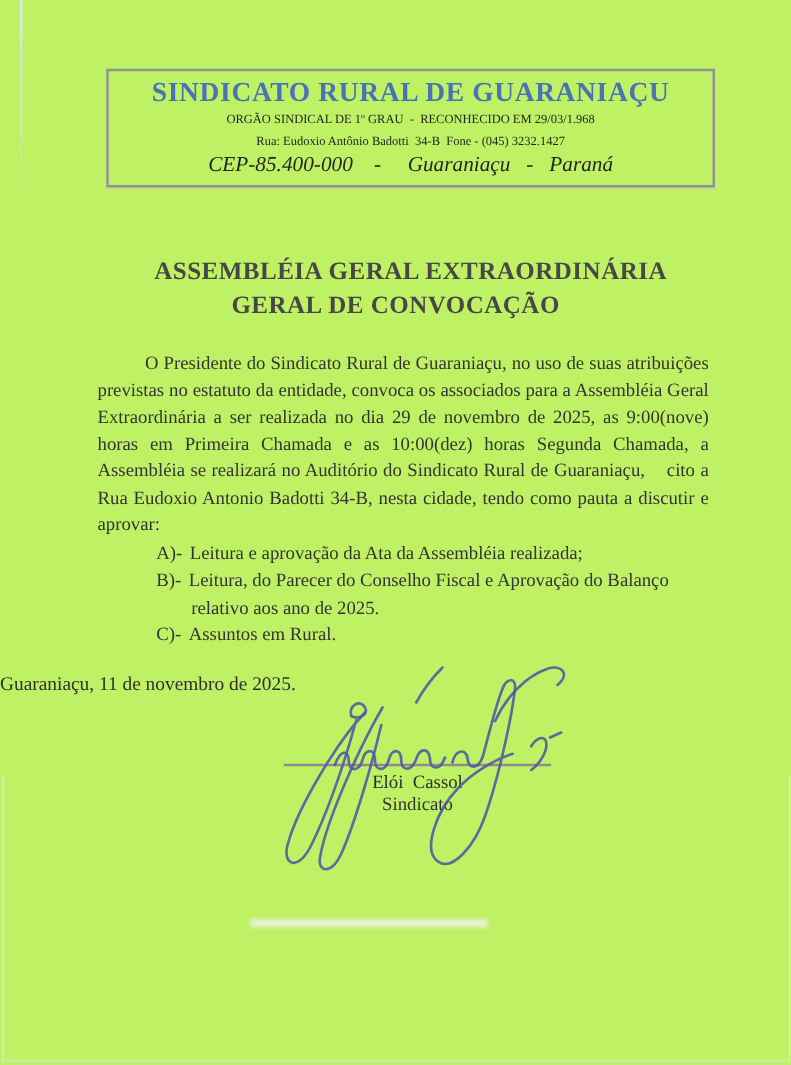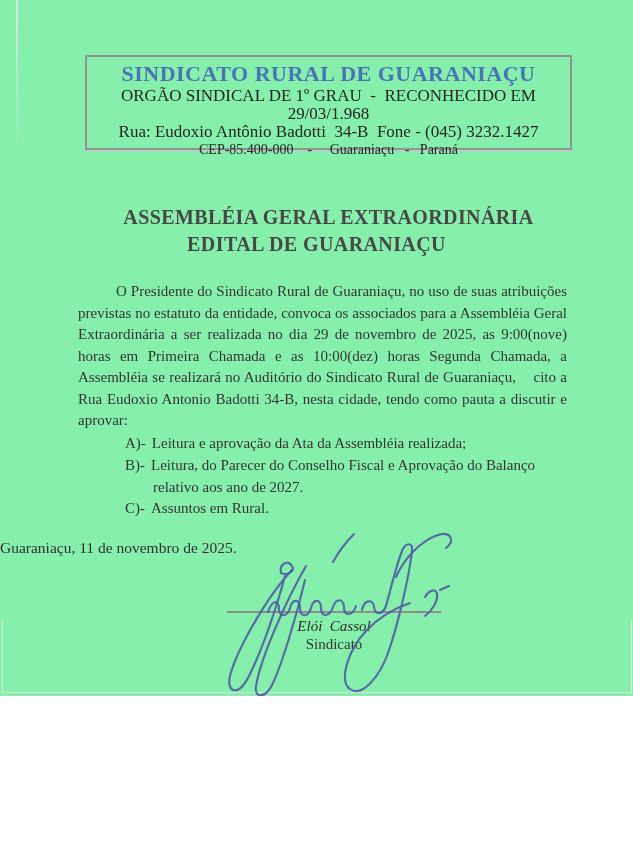--- a/index.html
+++ b/index.html
@@ -6,8 +6,8 @@
   .page {
     position: relative;
     width: 633px;
-    height: 696px;
-    background: #86efac;
+    height: 852px;
+    background: #bef264;
     font-family: "Liberation Serif", serif;
     color: #383838;
     overflow: hidden;

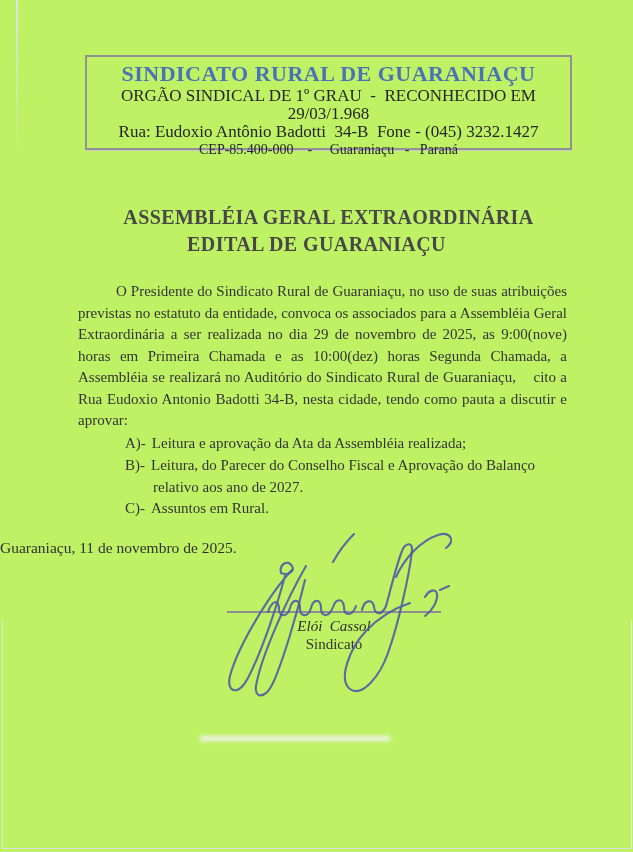--- a/index.html
+++ b/index.html
@@ -34,7 +34,7 @@
     font-size: 22px; font-weight: bold; color: #4b72b6; letter-spacing: 0.5px;
     line-height: 26px; margin-top: 1px;
   }
-  .lh-line { font-size: 17px; color: #252525; line-height: 18px; }
+  .lh-line { font-size: 10px; color: #252525; line-height: 18px; }
   .lh-line.cep { font-size: 14px; }
 
   

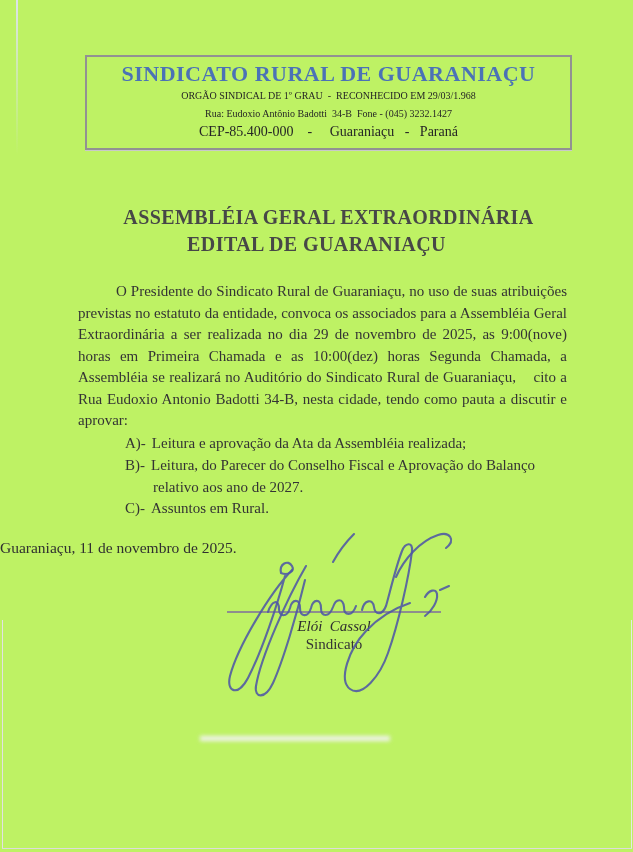--- a/index.html
+++ b/index.html
@@ -35,7 +35,7 @@
     line-height: 26px; margin-top: 1px;
   }
   .lh-line { font-size: 10px; color: #252525; line-height: 18px; }
-  .lh-line.cep { font-size: 14px; }
+  .lh-line.cep { font-size: 17px; font-style: italic; }
 
   
   .title-main, .title-sub {

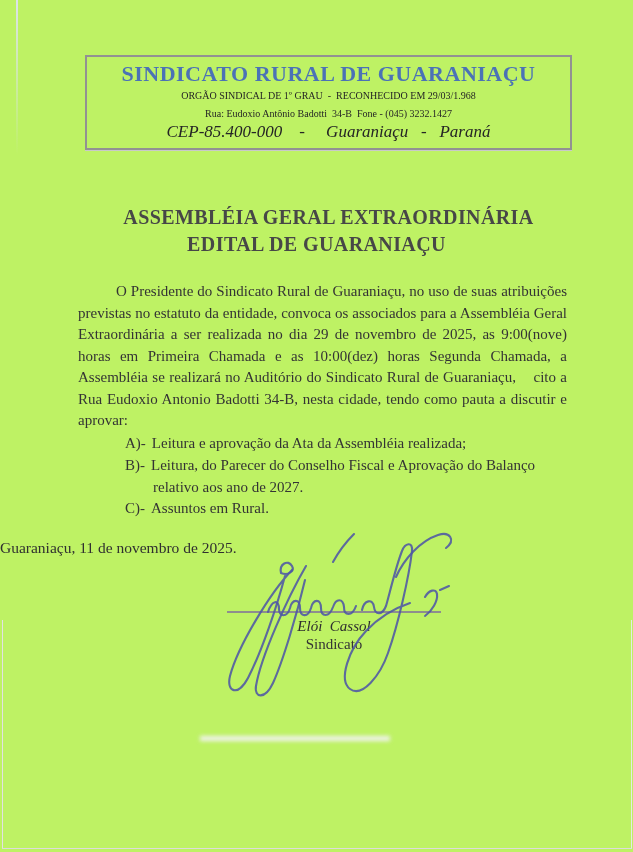--- a/index.html
+++ b/index.html
@@ -100,7 +100,7 @@
   </div>
 
   <h1 class="title-main">ASSEMBLÉIA GERAL EXTRAORDINÁRIA</h1>
-  <h2 class="title-sub">EDITAL DE GUARANIAÇU</h2>
+  <h2 class="title-sub">GERAL DE CONVOCAÇÃO</h2>
 
   <p class="body-par">O Presidente do Sindicato Rural de Guaraniaçu, no uso de suas atribuições previstas no estatuto da entidade, convoca os associados para a Assembléia Geral Extraordinária a ser realizada no dia 29 de novembro de 2025, as 9:00(nove) horas em Primeira Chamada e as 10:00(dez) horas Segunda Chamada, a Assembléia se realizará no Auditório do Sindicato Rural de Guaraniaçu,&nbsp;&nbsp;&nbsp; cito a Rua Eudoxio Antonio Badotti 34-B, nesta cidade, tendo como pauta a discutir e aprovar:</p>
 

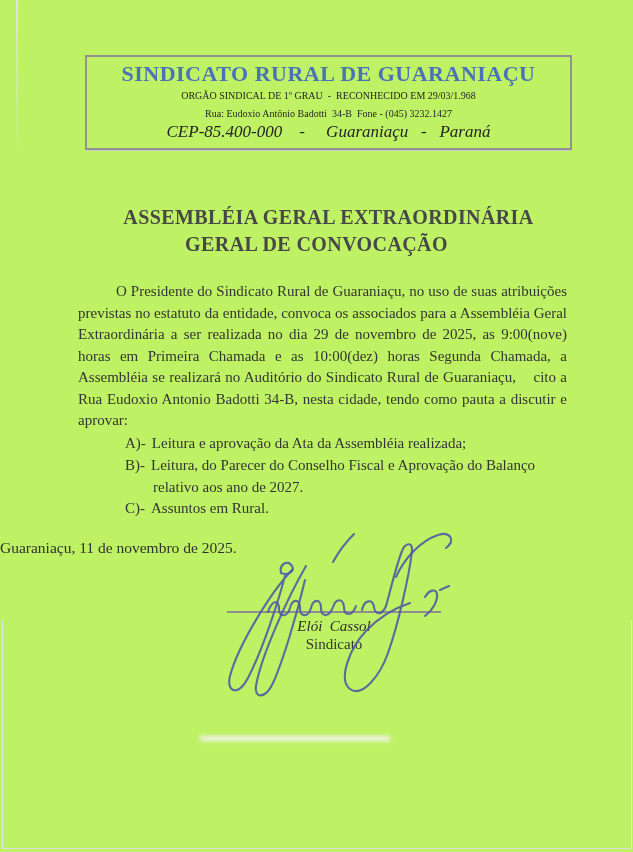--- a/index.html
+++ b/index.html
@@ -109,7 +109,7 @@
       <span class="agenda-label">A)-</span><span>Leitura e aprovação da Ata da Assembléia realizada;</span>
     </div>
     <div class="agenda-item">
-      <span class="agenda-label">B)-</span><span>Leitura, do Parecer do Conselho Fiscal e Aprovação do Balanço relativo aos ano de 2027.</span>
+      <span class="agenda-label">B)-</span><span>Leitura, do Parecer do Conselho Fiscal e Aprovação do Balanço relativo aos ano de 2025.</span>
     </div>
     <div class="agenda-item">
       <span class="agenda-label">C)-</span><span>Assuntos em Rural.</span>

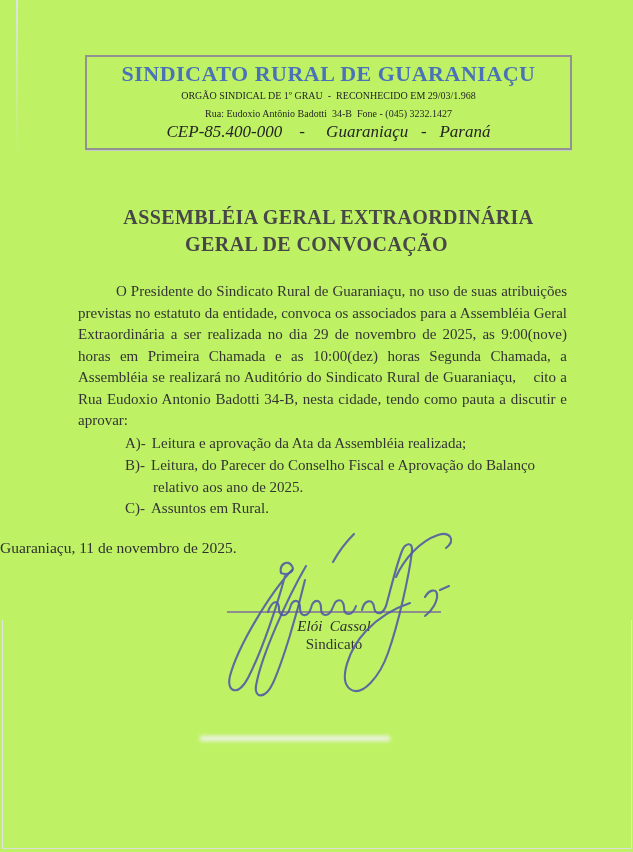--- a/index.html
+++ b/index.html
@@ -69,7 +69,7 @@
     position: absolute; left: 227px; top: 611px; width: 214px;
     border-top: 2px solid #8e8e8e; text-align: center;
   }
-  .sig-name  { font-size: 15px; color: #2e2e2e; line-height: 18px; margin-top: 4px; font-style: italic; }
+  .sig-name  { font-size: 15px; color: #2e2e2e; line-height: 18px; margin-top: 4px; }
   .sig-title { font-size: 15px; color: #343434; line-height: 18px; }
 
   .signature-ink {

